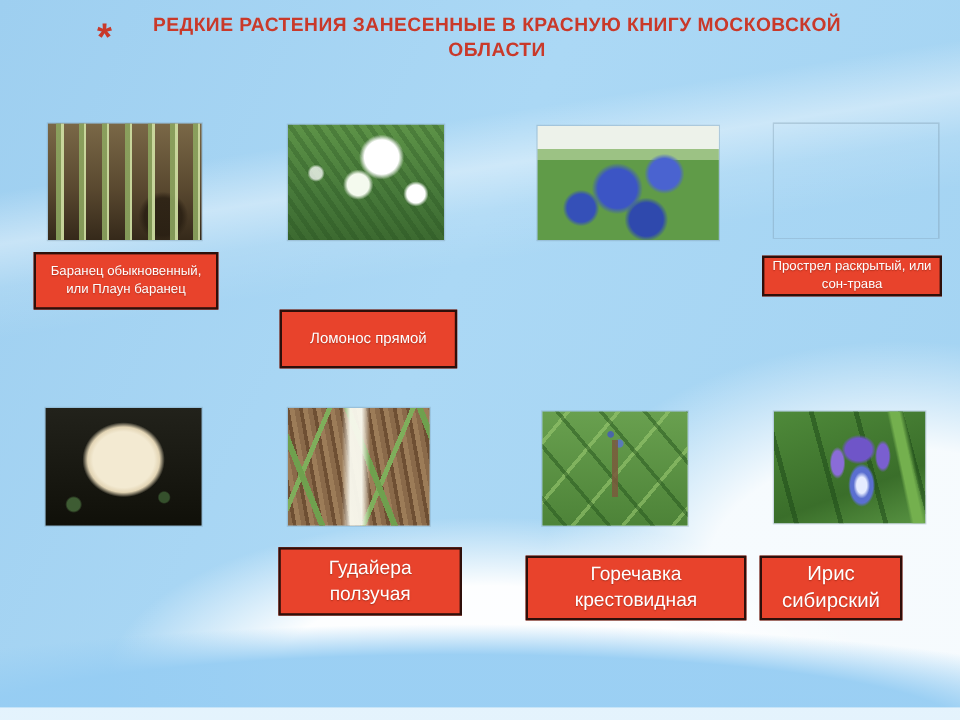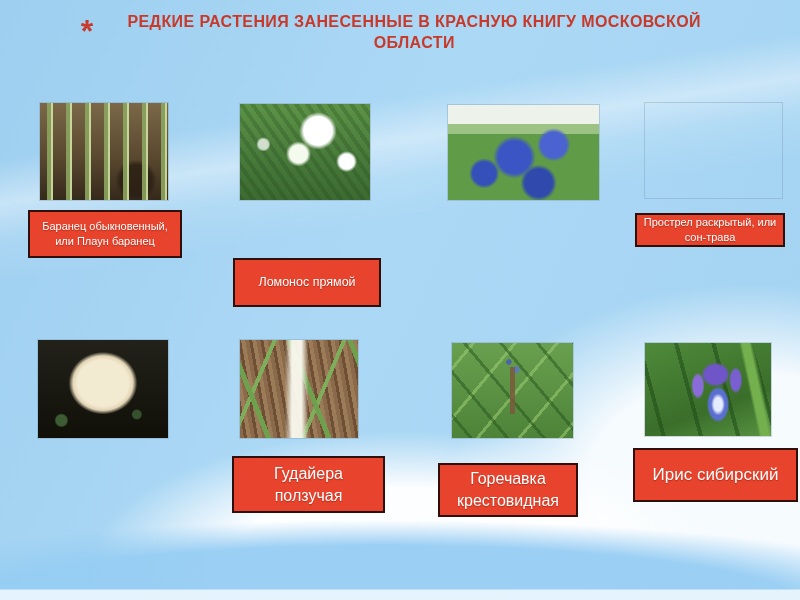--- a/index.html
+++ b/index.html
@@ -129,7 +129,7 @@
   .l4{left:635px;top:213px;width:150px;height:34px;}
   .l5{left:28px;top:458px;width:155px;height:54px;}
   .l6{left:232px;top:456px;width:153px;height:57px;}
-  .l7{left:438px;top:463px;width:140px;height:54px;}
+  .l7{left:438px;top:463px;width:184px;height:54px;}
   .l8{left:633px;top:448px;width:165px;height:54px;font-size:17px;}
 </style>
 </head>

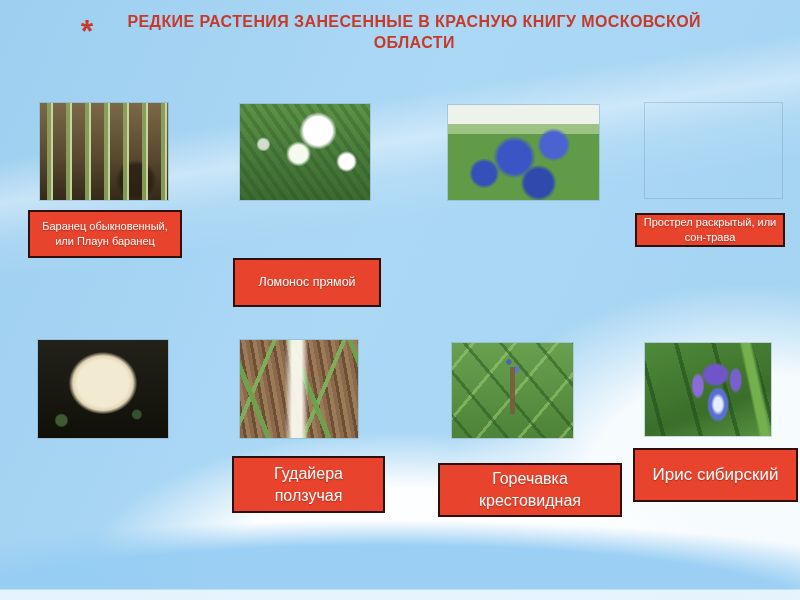--- a/index.html
+++ b/index.html
@@ -130,7 +130,7 @@
   .l5{left:28px;top:458px;width:155px;height:54px;}
   .l6{left:232px;top:456px;width:153px;height:57px;}
   .l7{left:438px;top:463px;width:184px;height:54px;}
-  .l8{left:633px;top:448px;width:165px;height:54px;font-size:17px;}
+  .l8{left:633px;top:463px;width:119px;height:54px;font-size:17px;}
 </style>
 </head>
 <body>

